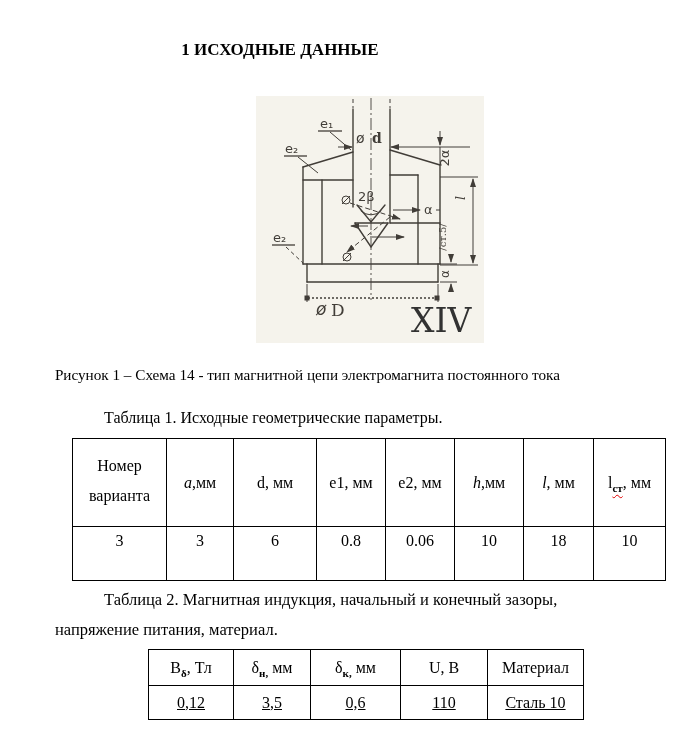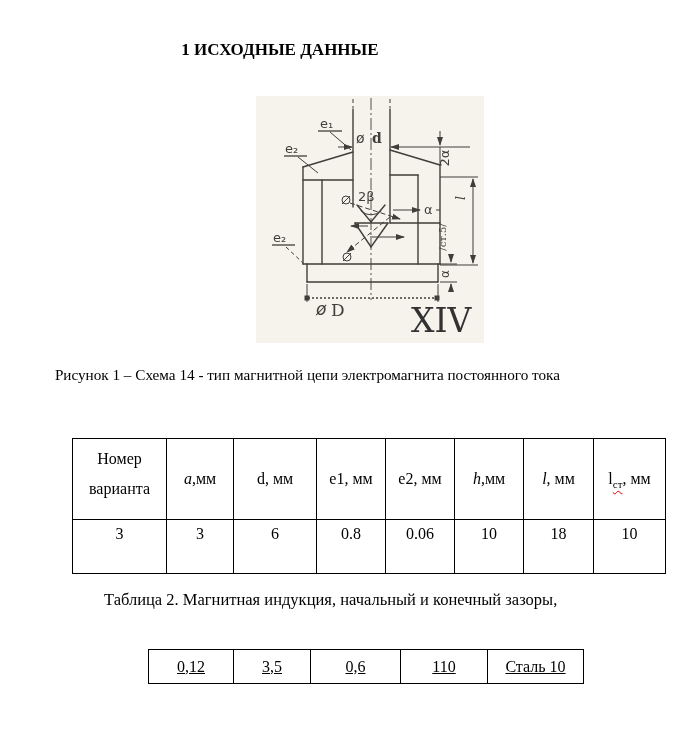--- a/index.html
+++ b/index.html
@@ -143,6 +143,7 @@
 
   <div class="fig-caption">Рисунок 1 – Схема 14 - тип магнитной цепи электромагнита постоянного тока</div>
 
+  <div class="t1-caption">Таблица 1. Исходные геометрические параметры.</div>
 
   <table class="t1">
     <colgroup>

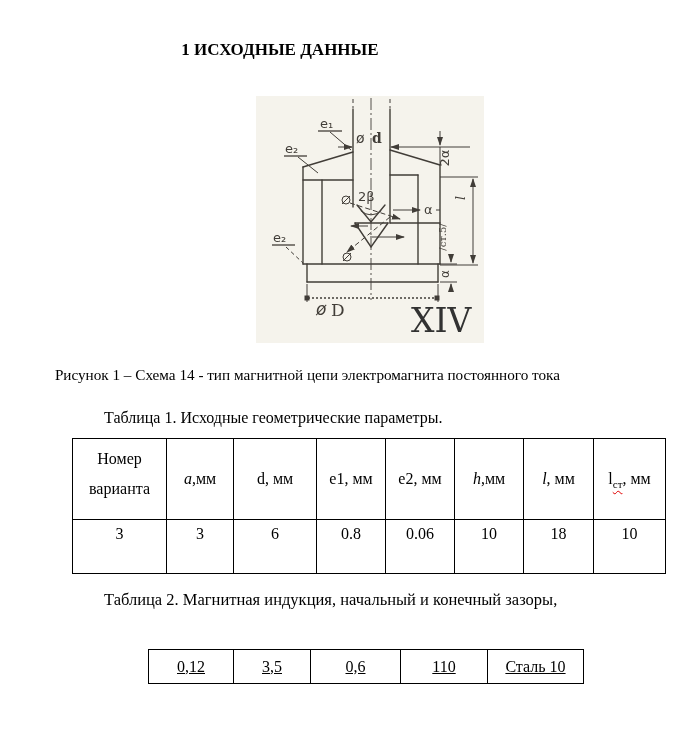--- a/index.html
+++ b/index.html
@@ -24,7 +24,7 @@
 
   .t1{left:72px;top:438px;width:593px;}
   .t1 .head td{height:74px;vertical-align:middle;}
-  .t1 .head td.first{vertical-align:top;padding-top:5px;line-height:1.85;}
+  .t1 .head td.first{vertical-align:top;padding-top:12px;line-height:1.85;}
   .t1 .vals td{height:47px;vertical-align:top;padding-top:5px;}
   .prewrap{white-space:pre-line;}
 

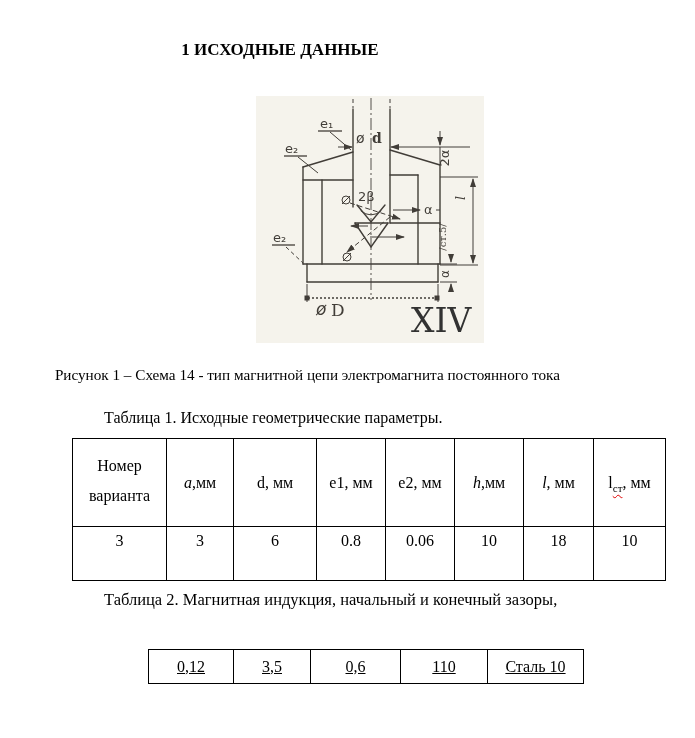--- a/index.html
+++ b/index.html
@@ -35,7 +35,7 @@
   .t2 .head td{height:33px;vertical-align:middle;}
   .t2 .vals td{height:31px;vertical-align:middle;text-decoration:underline;}
 
-  sub{font-size:11px;line-height:0;}
+  sub{font-size:11px;line-height:0;font-weight:bold;}
   .sp-err{text-decoration:underline wavy #e00000;text-decoration-thickness:1px;
           text-decoration-skip-ink:none;text-underline-offset:2px;}
   i{font-family:"Liberation Serif", serif;}

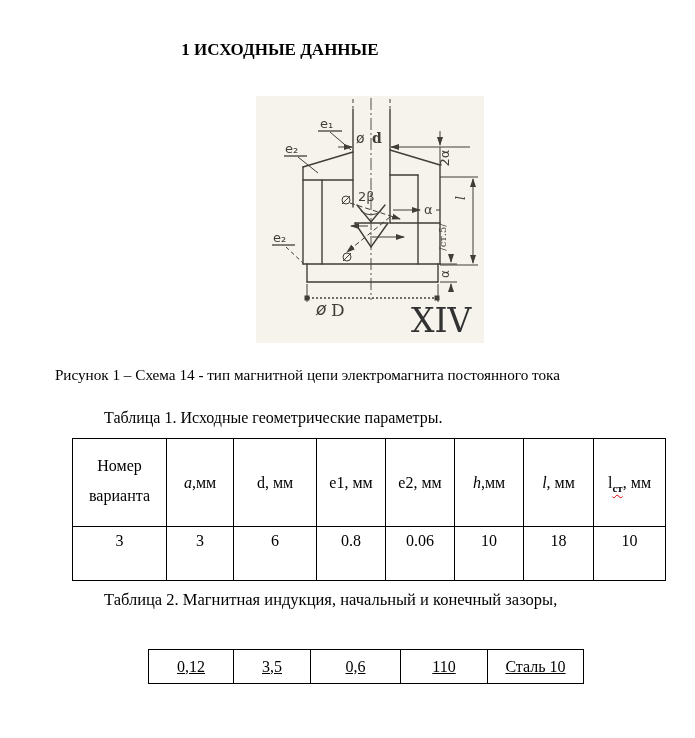--- a/index.html
+++ b/index.html
@@ -182,6 +182,7 @@
     </table>
 
   <div class="t2-caption-1">Таблица 2. Магнитная индукция, начальный и конечный зазоры,</div>
+  <div class="t2-caption-2">напряжение питания, материал.</div>
 
   <table class="t2">
     <colgroup>

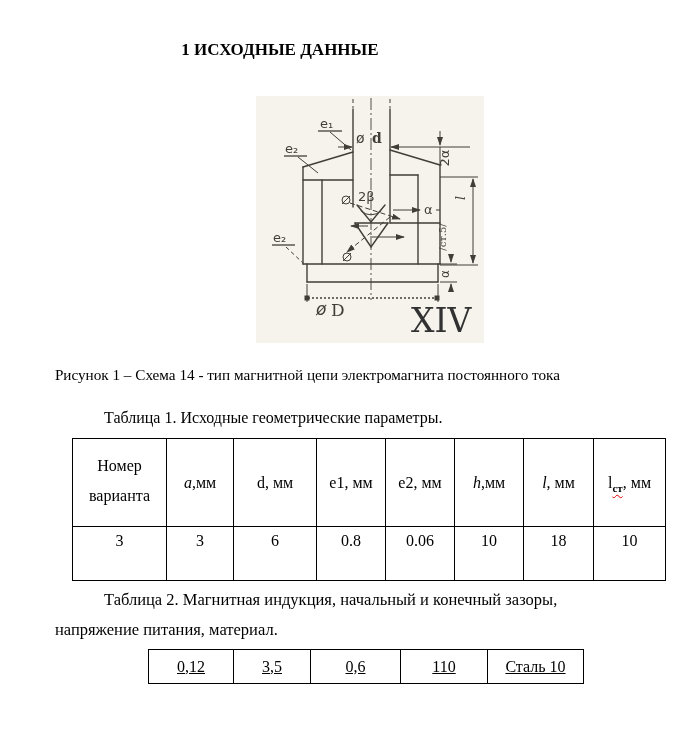--- a/index.html
+++ b/index.html
@@ -193,6 +193,13 @@
         <col style="width:96px">
     </colgroup>
     <tbody>
+        <tr class="head">
+      <td><span>B</span><sub>δ</sub><span>, Тл</span></td>
+      <td><span>δ</span><sub>н,</sub><span> мм</span></td>
+      <td><span>δ</span><sub>к,</sub><span> мм</span></td>
+      <td>U, В</td>
+      <td>Материал</td>
+    </tr>
     <tr class="vals">
       <td>0,12</td>
       <td>3,5</td>

